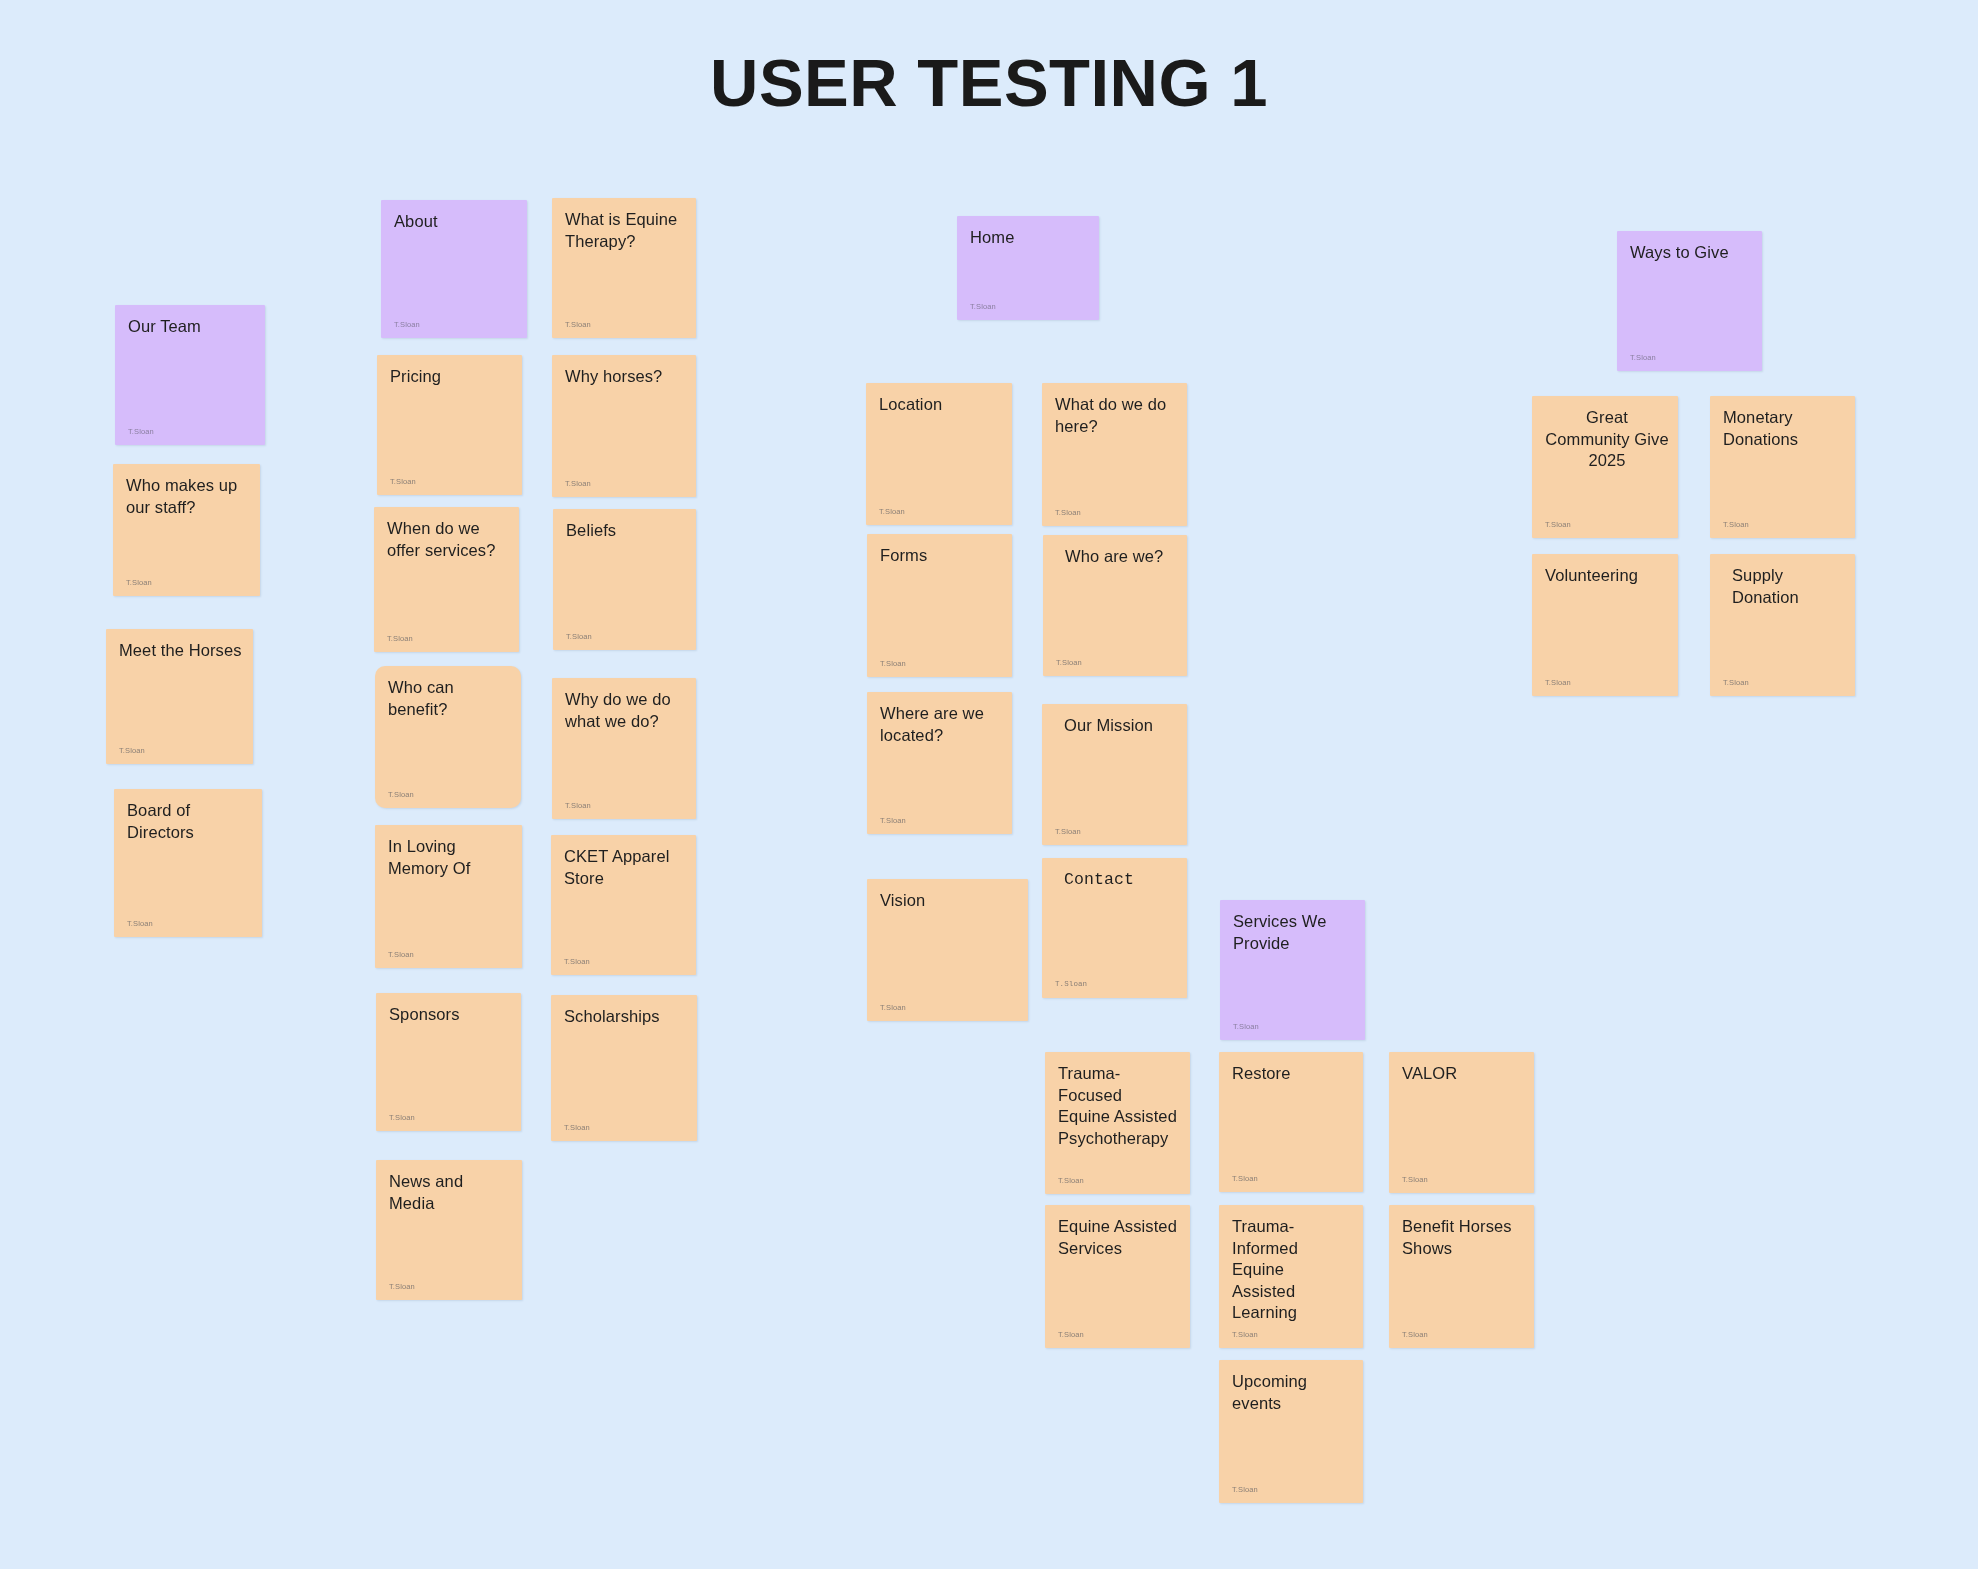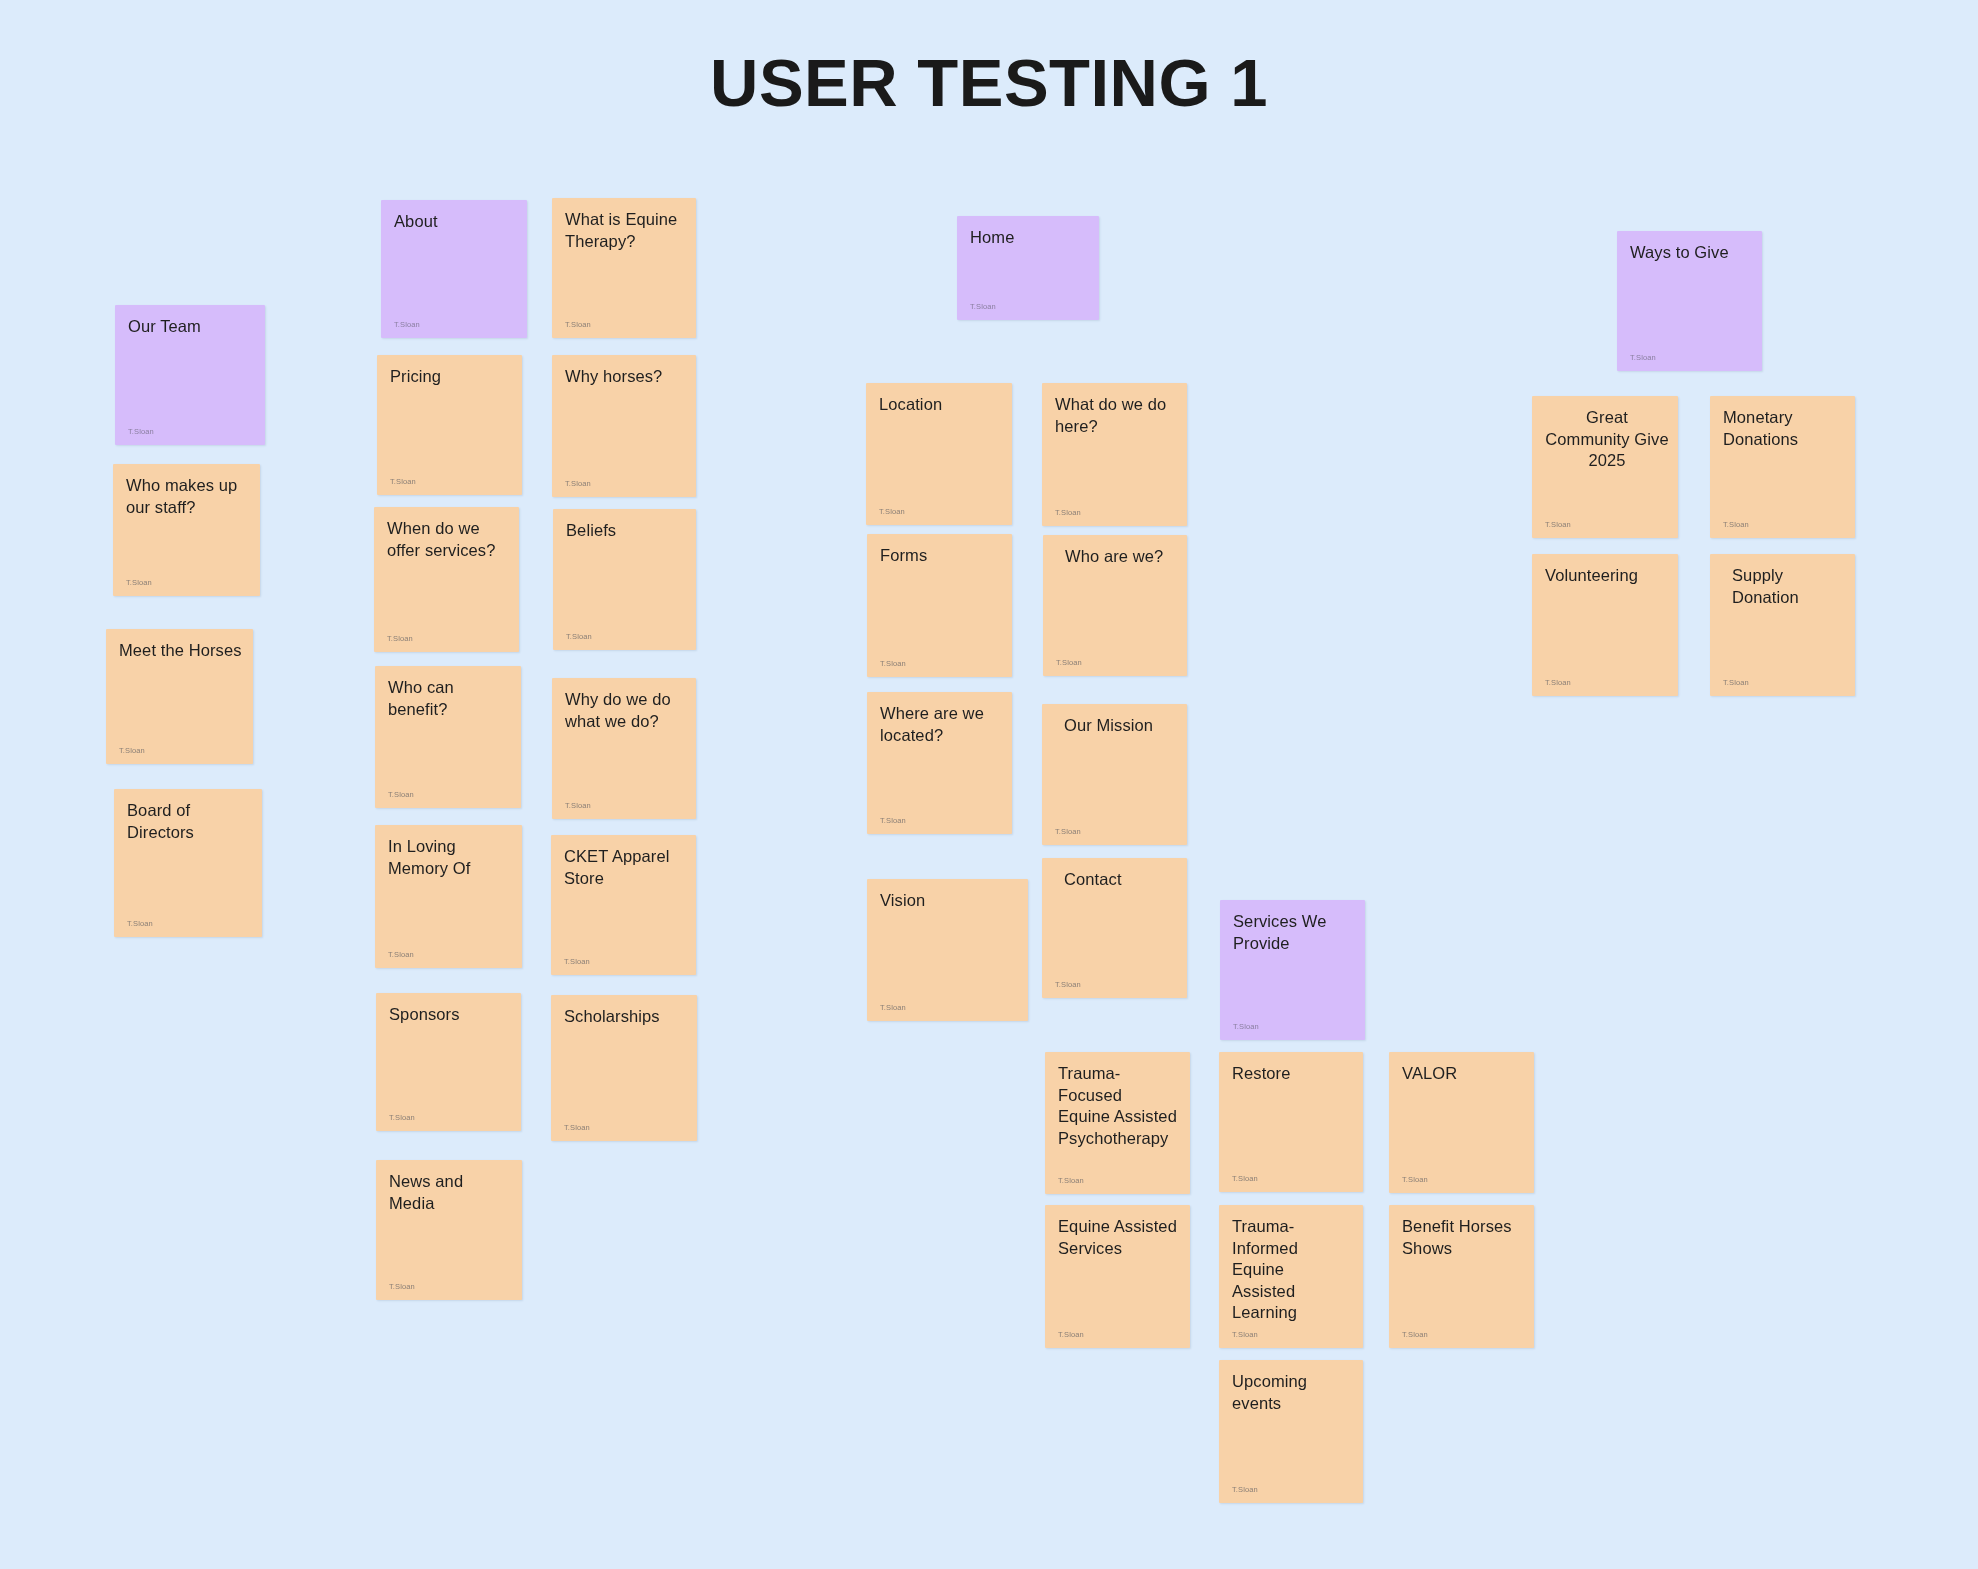--- a/index.html
+++ b/index.html
@@ -102,7 +102,7 @@
 offer services?</div>
         <div class="note-author">T.Sloan</div>
       </div>
-      <div class="note note-orange" style="left: 375px; top: 666px; width: 146px; height: 142px;">
+      <div class="note note-orange" style="left: 375px; top: 666px; width: 146px; height: 142px; border-radius: 10px;">
         <div class="note-text">Who can
 benefit?</div>
         <div class="note-author">T.Sloan</div>

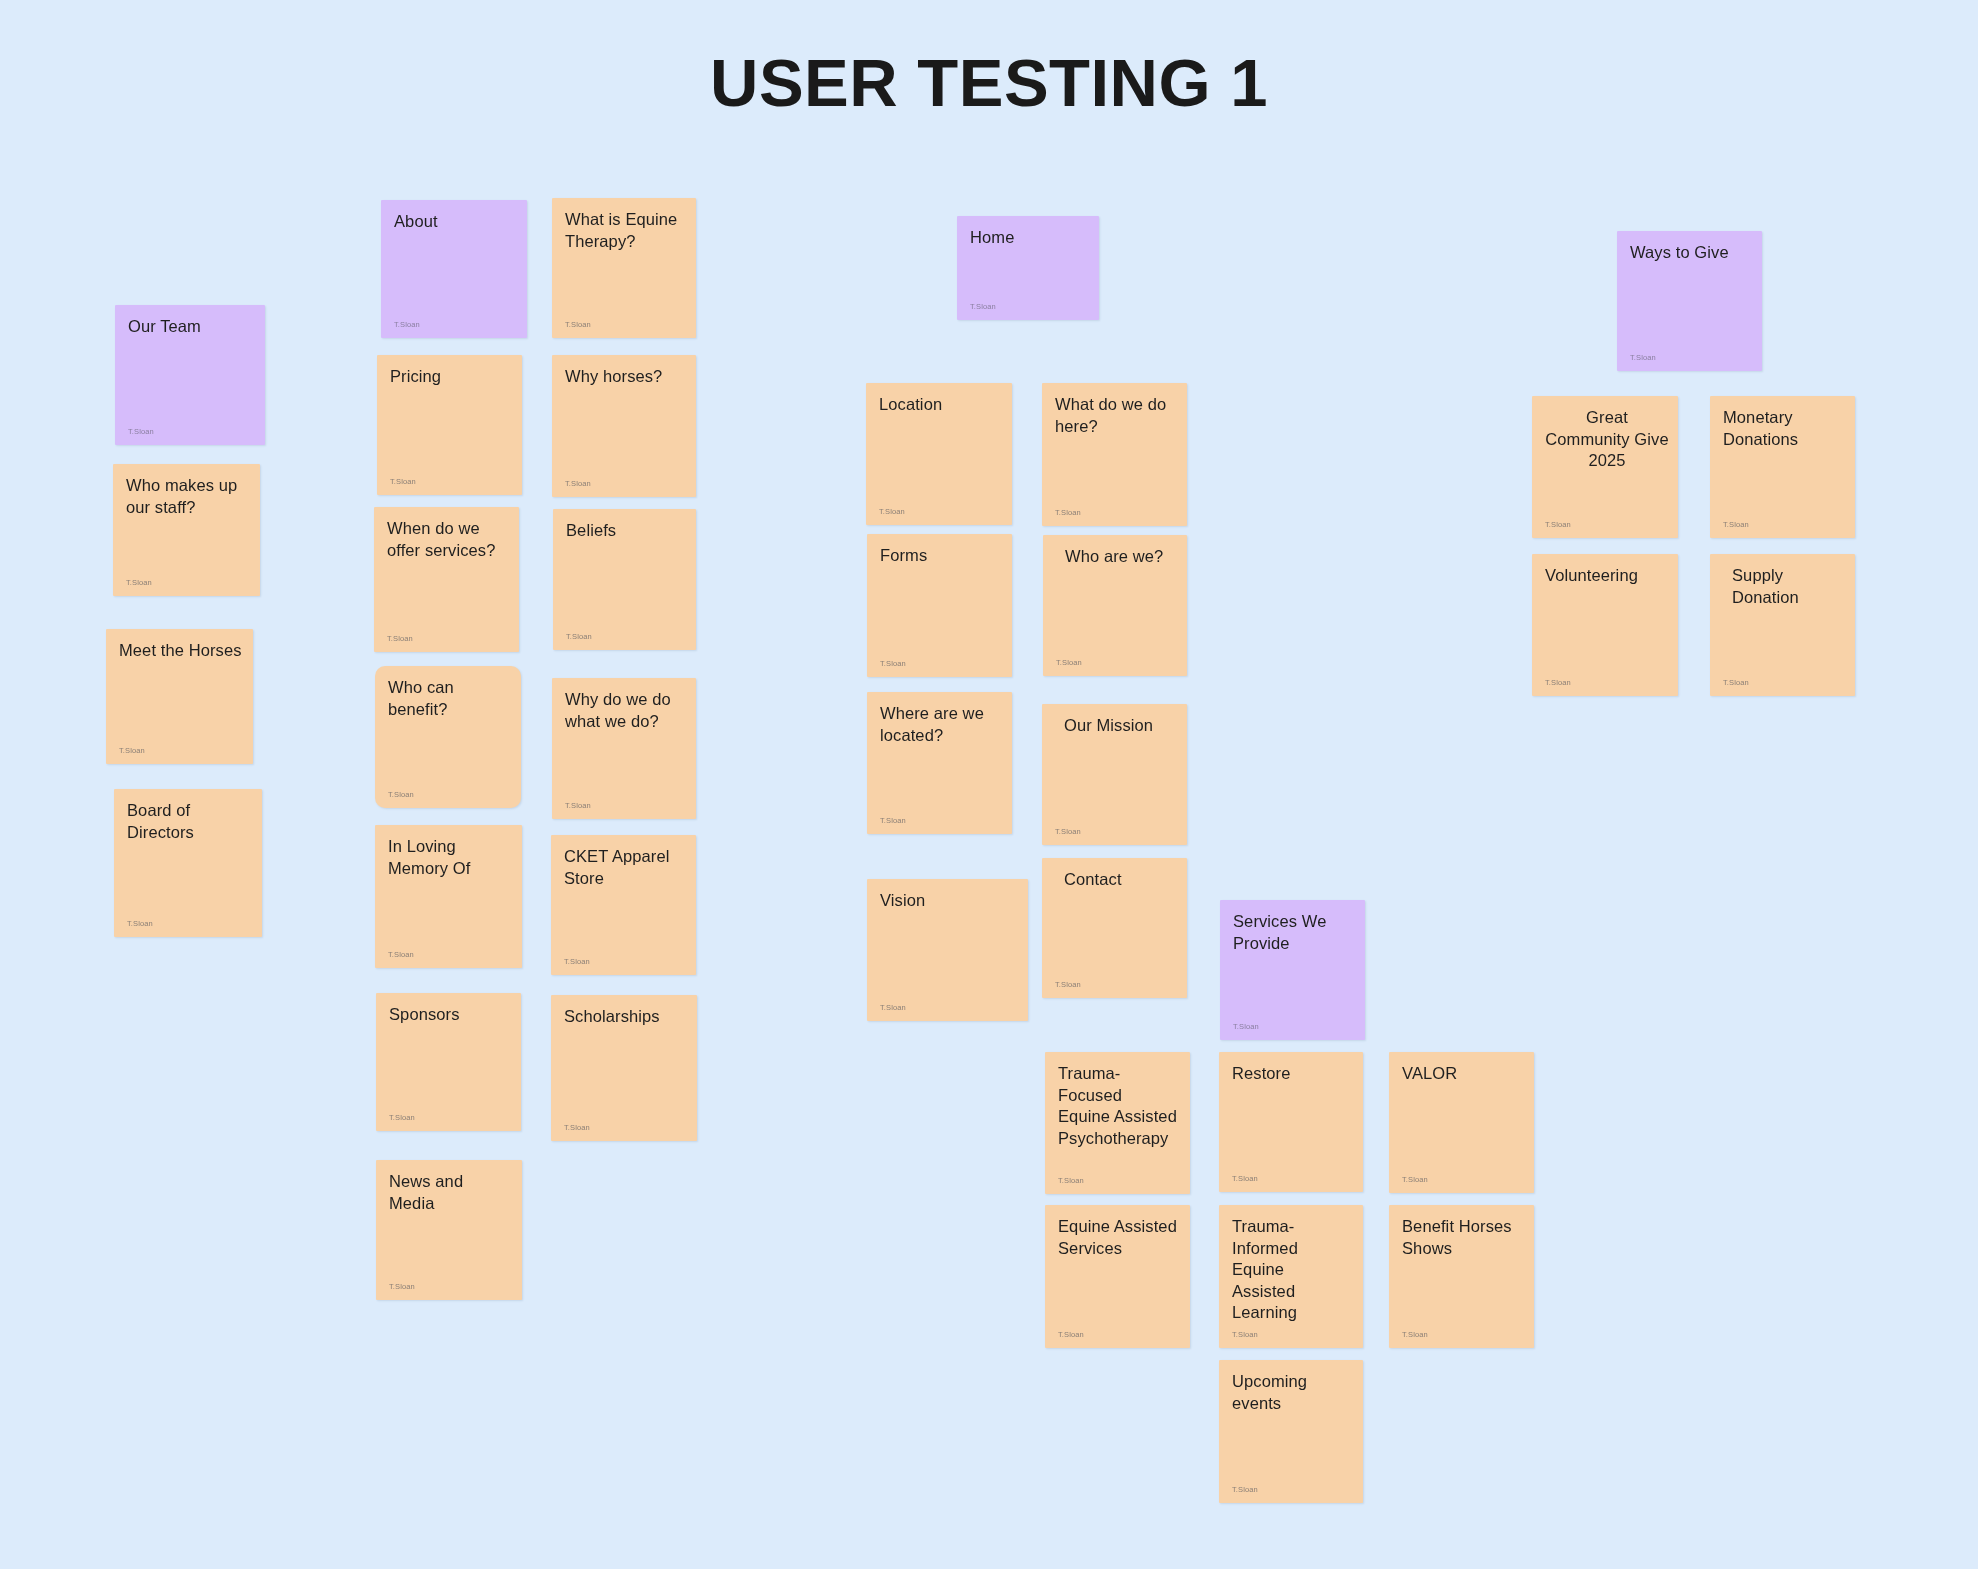--- a/index.html
+++ b/index.html
@@ -181,7 +181,7 @@
         <div class="note-text indent">Our Mission</div>
         <div class="note-author">T.Sloan</div>
       </div>
-      <div class="note note-orange" style="left: 1042px; top: 858px; width: 145px; height: 140px;">
+      <div class="note note-orange" style="left: 1042px; top: 858px; width: 145px; height: 140px; font-family: Liberation Mono, monospace;">
         <div class="note-text indent">Contact</div>
         <div class="note-author">T.Sloan</div>
       </div>

